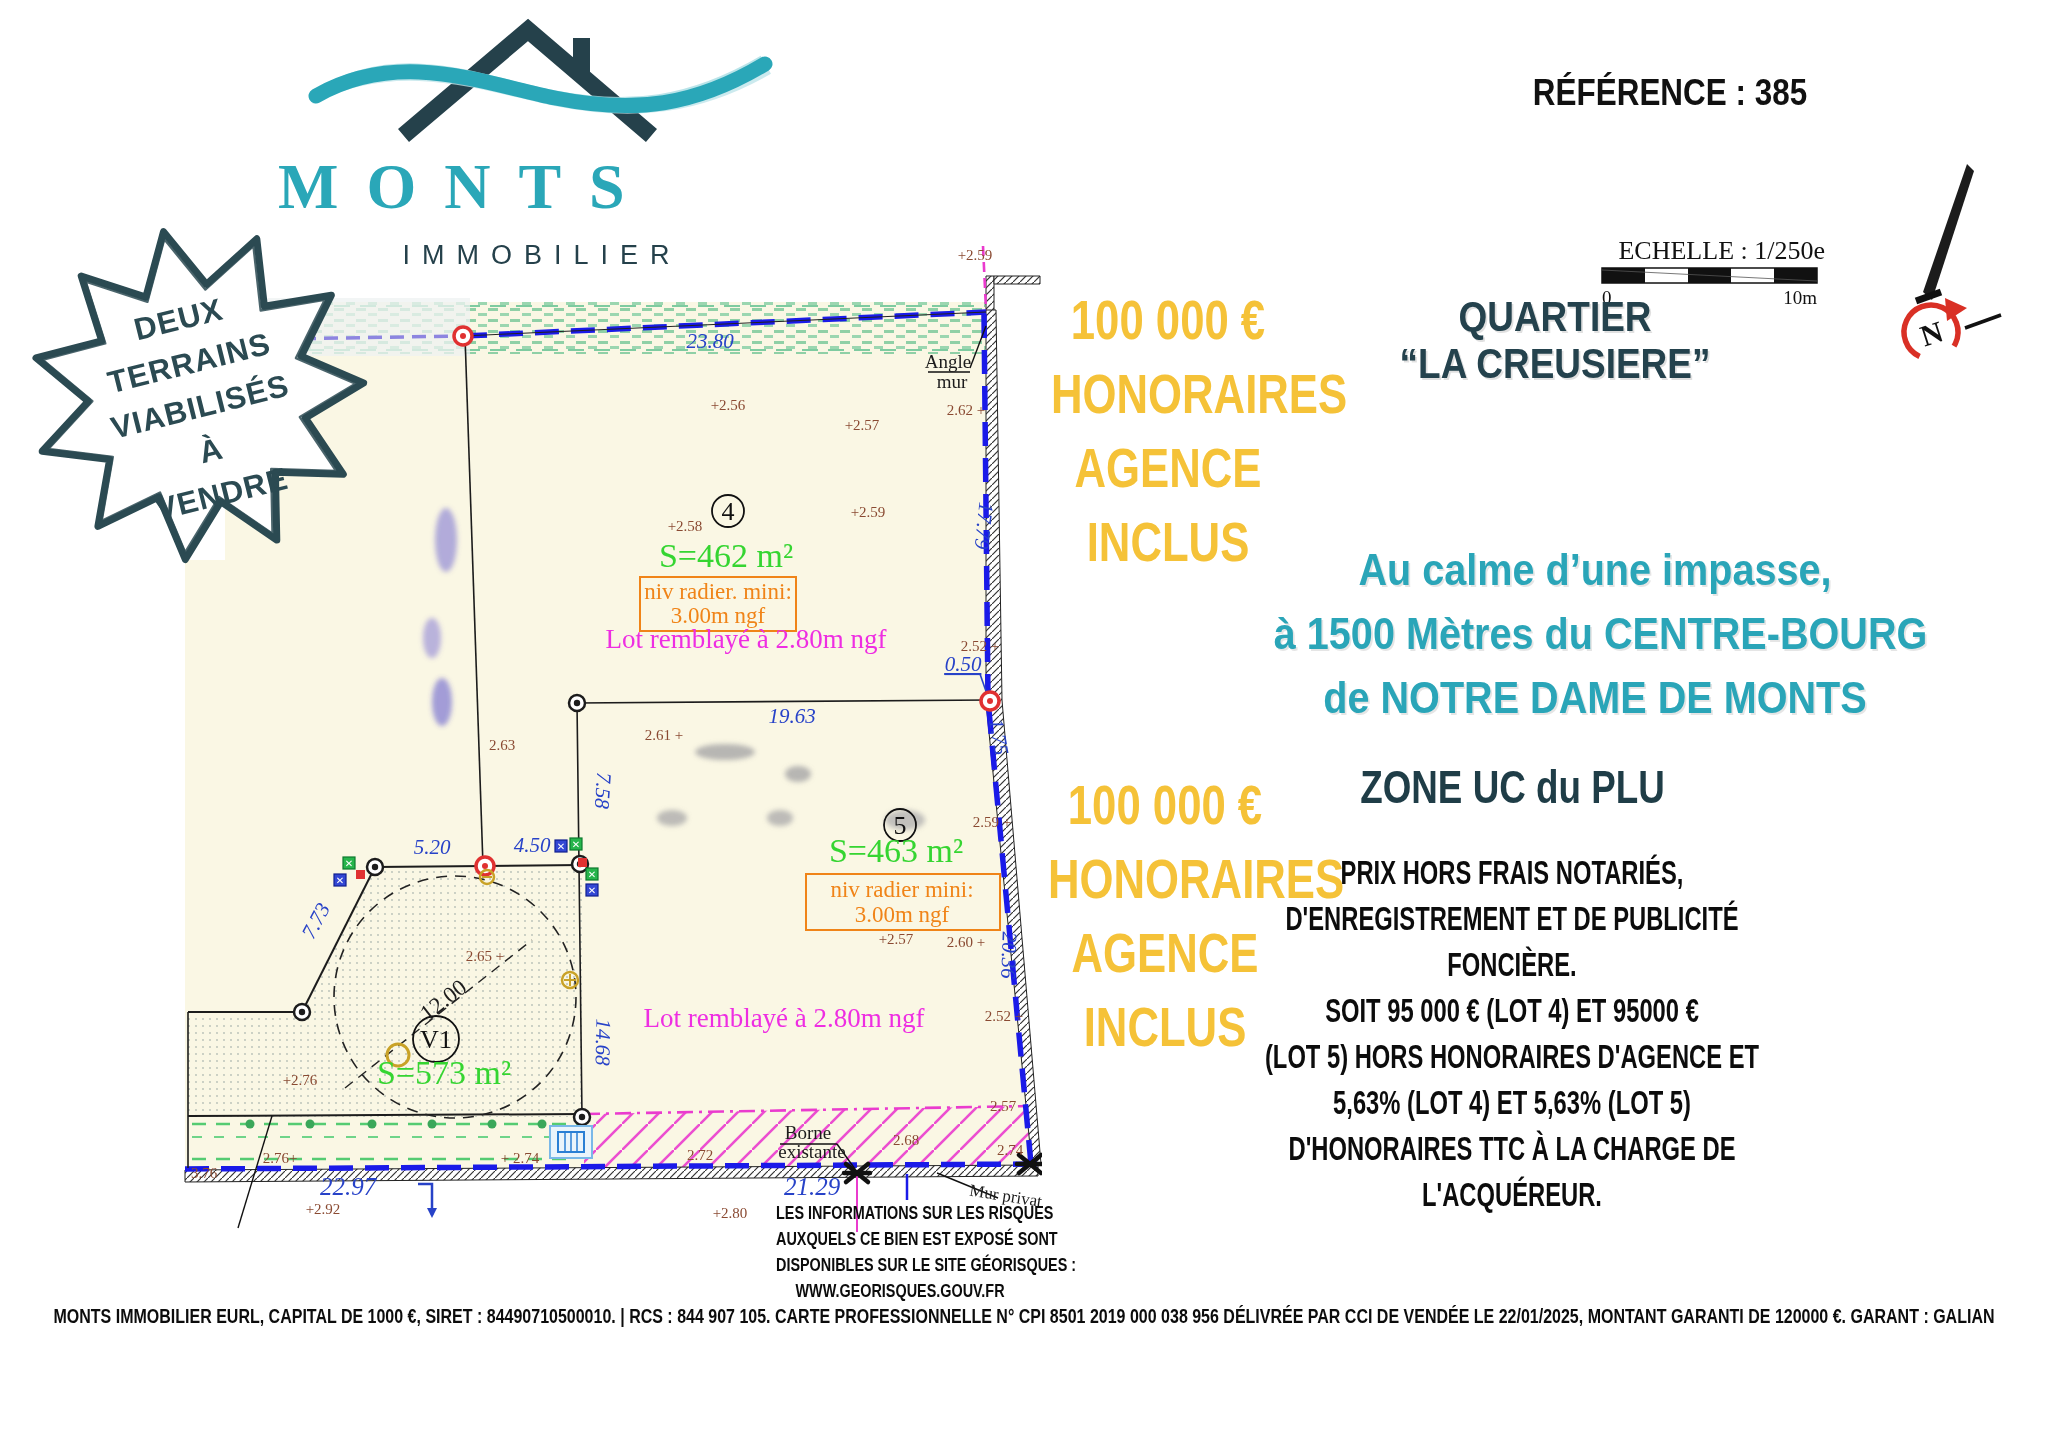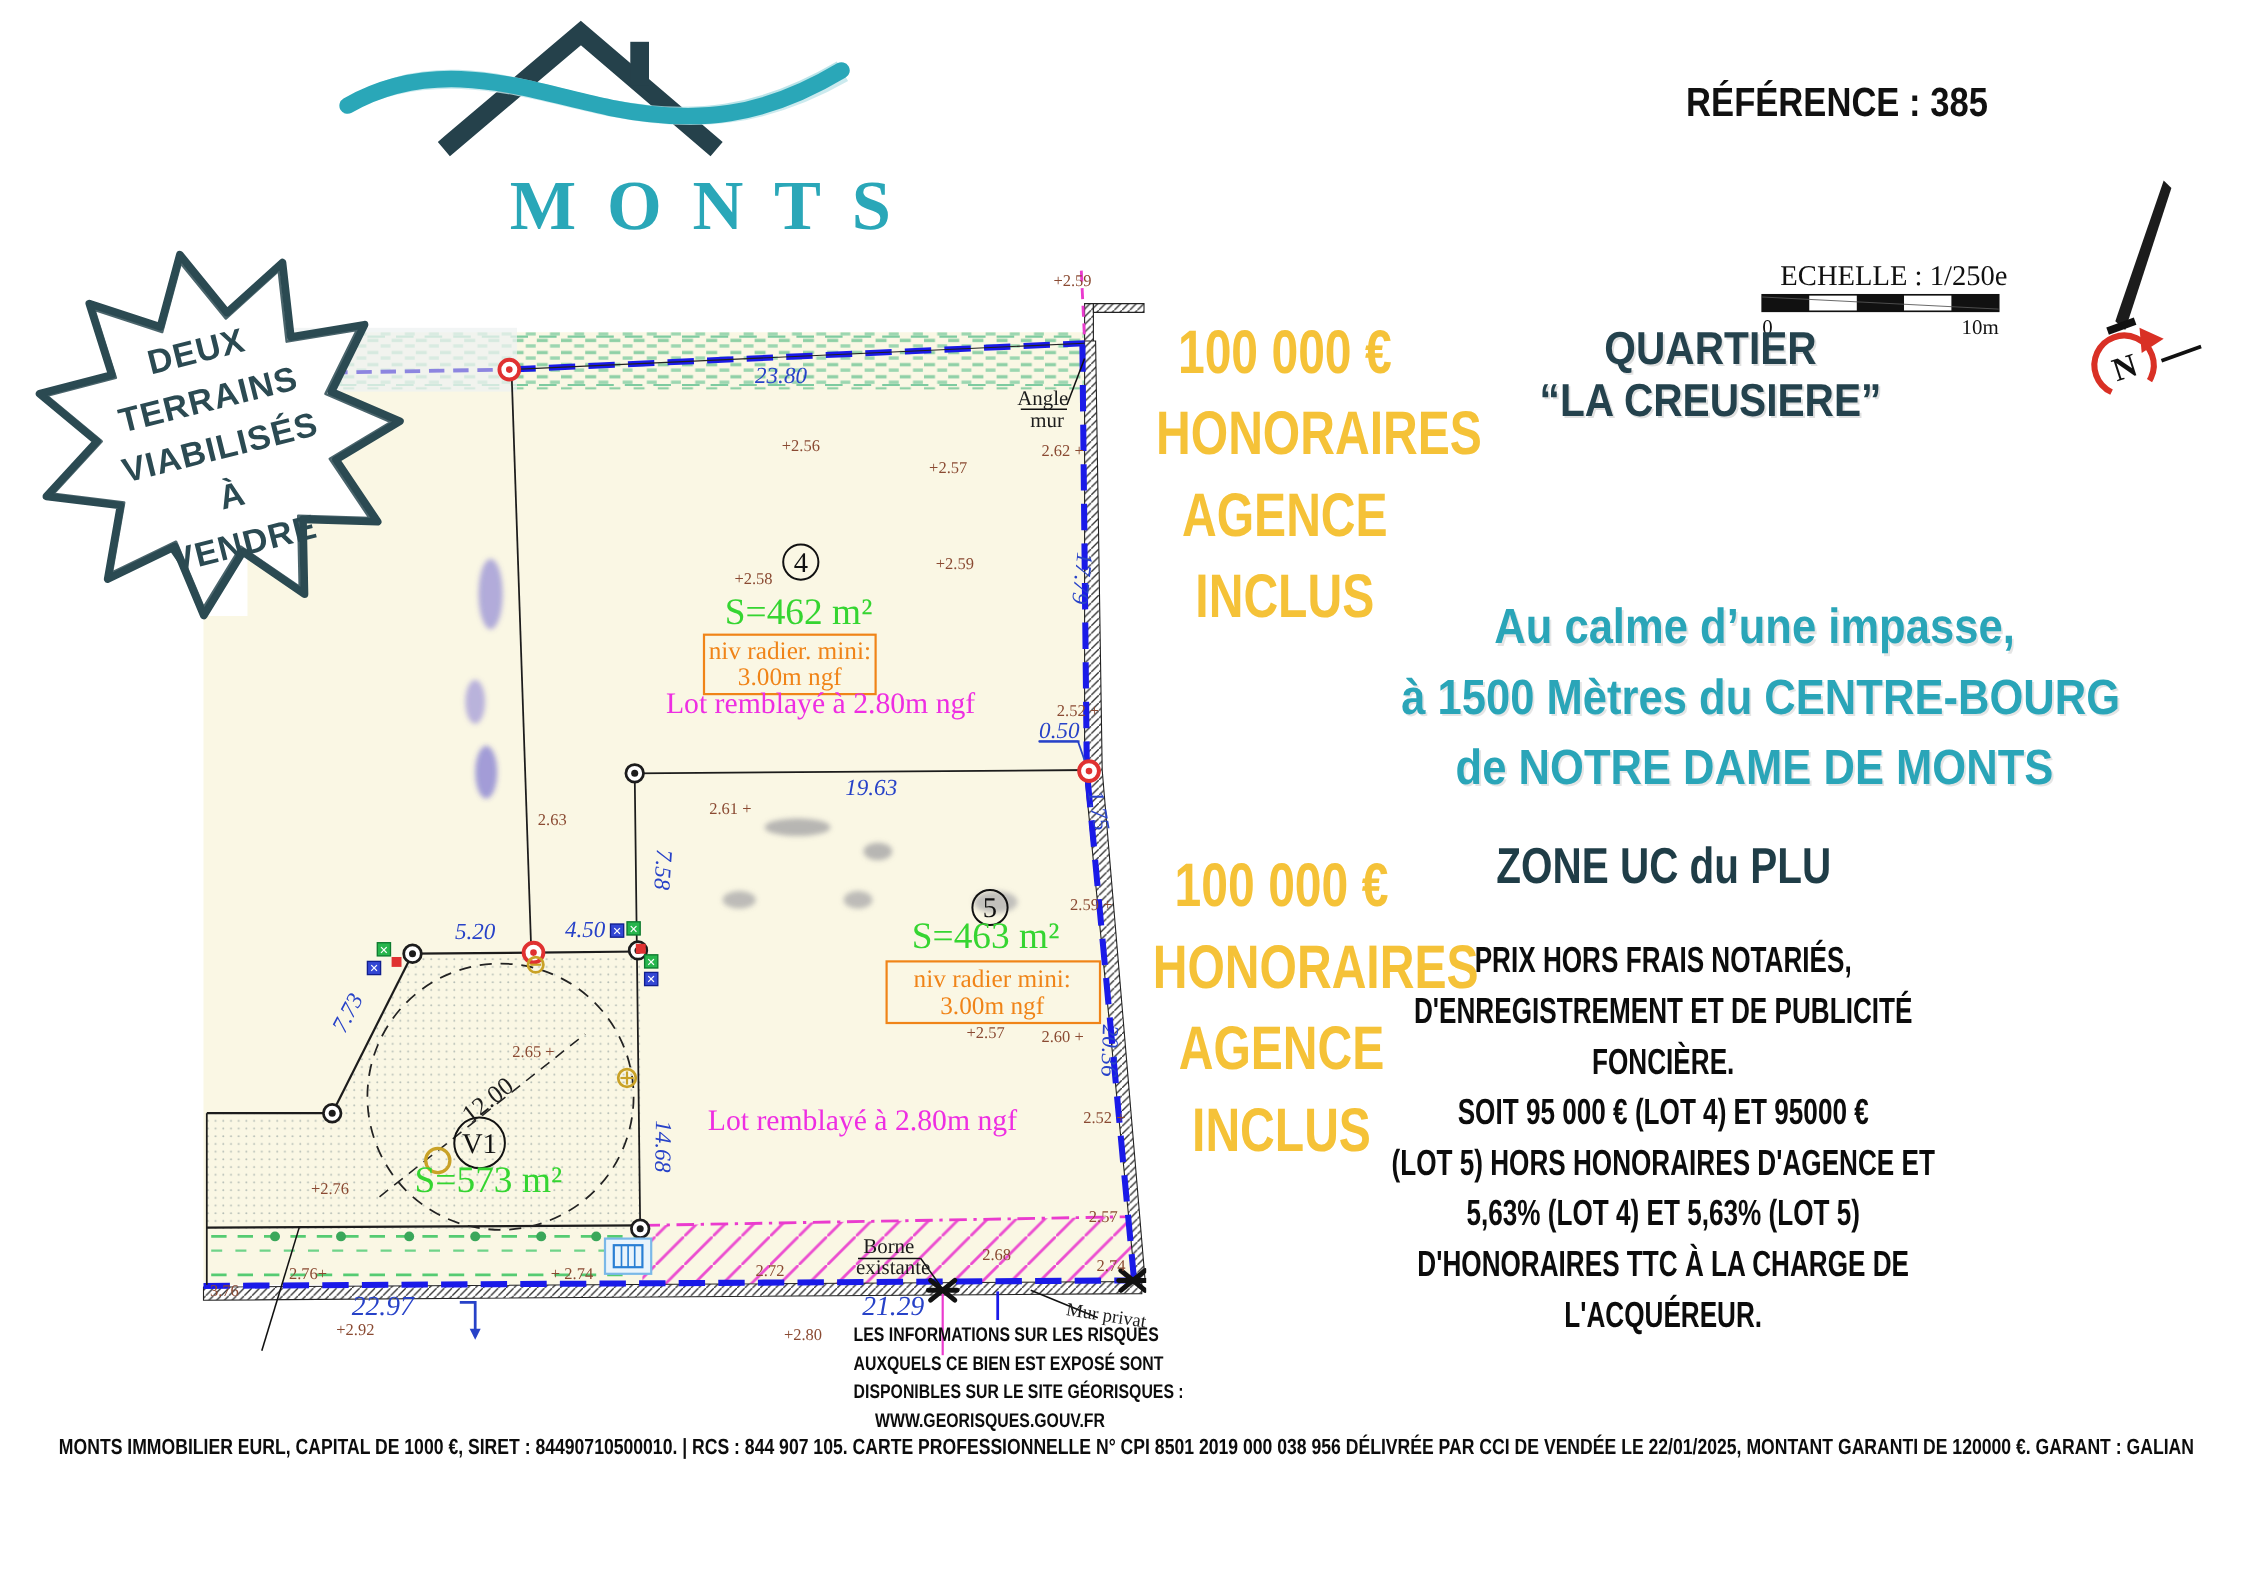--- a/index.html
+++ b/index.html
@@ -8,7 +8,7 @@
 
   
   .logo{position:absolute;left:250px;top:12px;width:560px;height:280px;}
-  .logo-name{position:absolute;left:0;top:138px;width:560px;text-align:right;
+  .logo-name{position:absolute;left:0;top:138px;width:560px;text-align:left;
      font-family:"Liberation Serif",serif;font-weight:bold;font-size:64px;color:#2aa7b8;
      letter-spacing:28px;padding-left:28px;}
   .logo-sub{position:absolute;left:0;top:228px;width:560px;text-align:center;

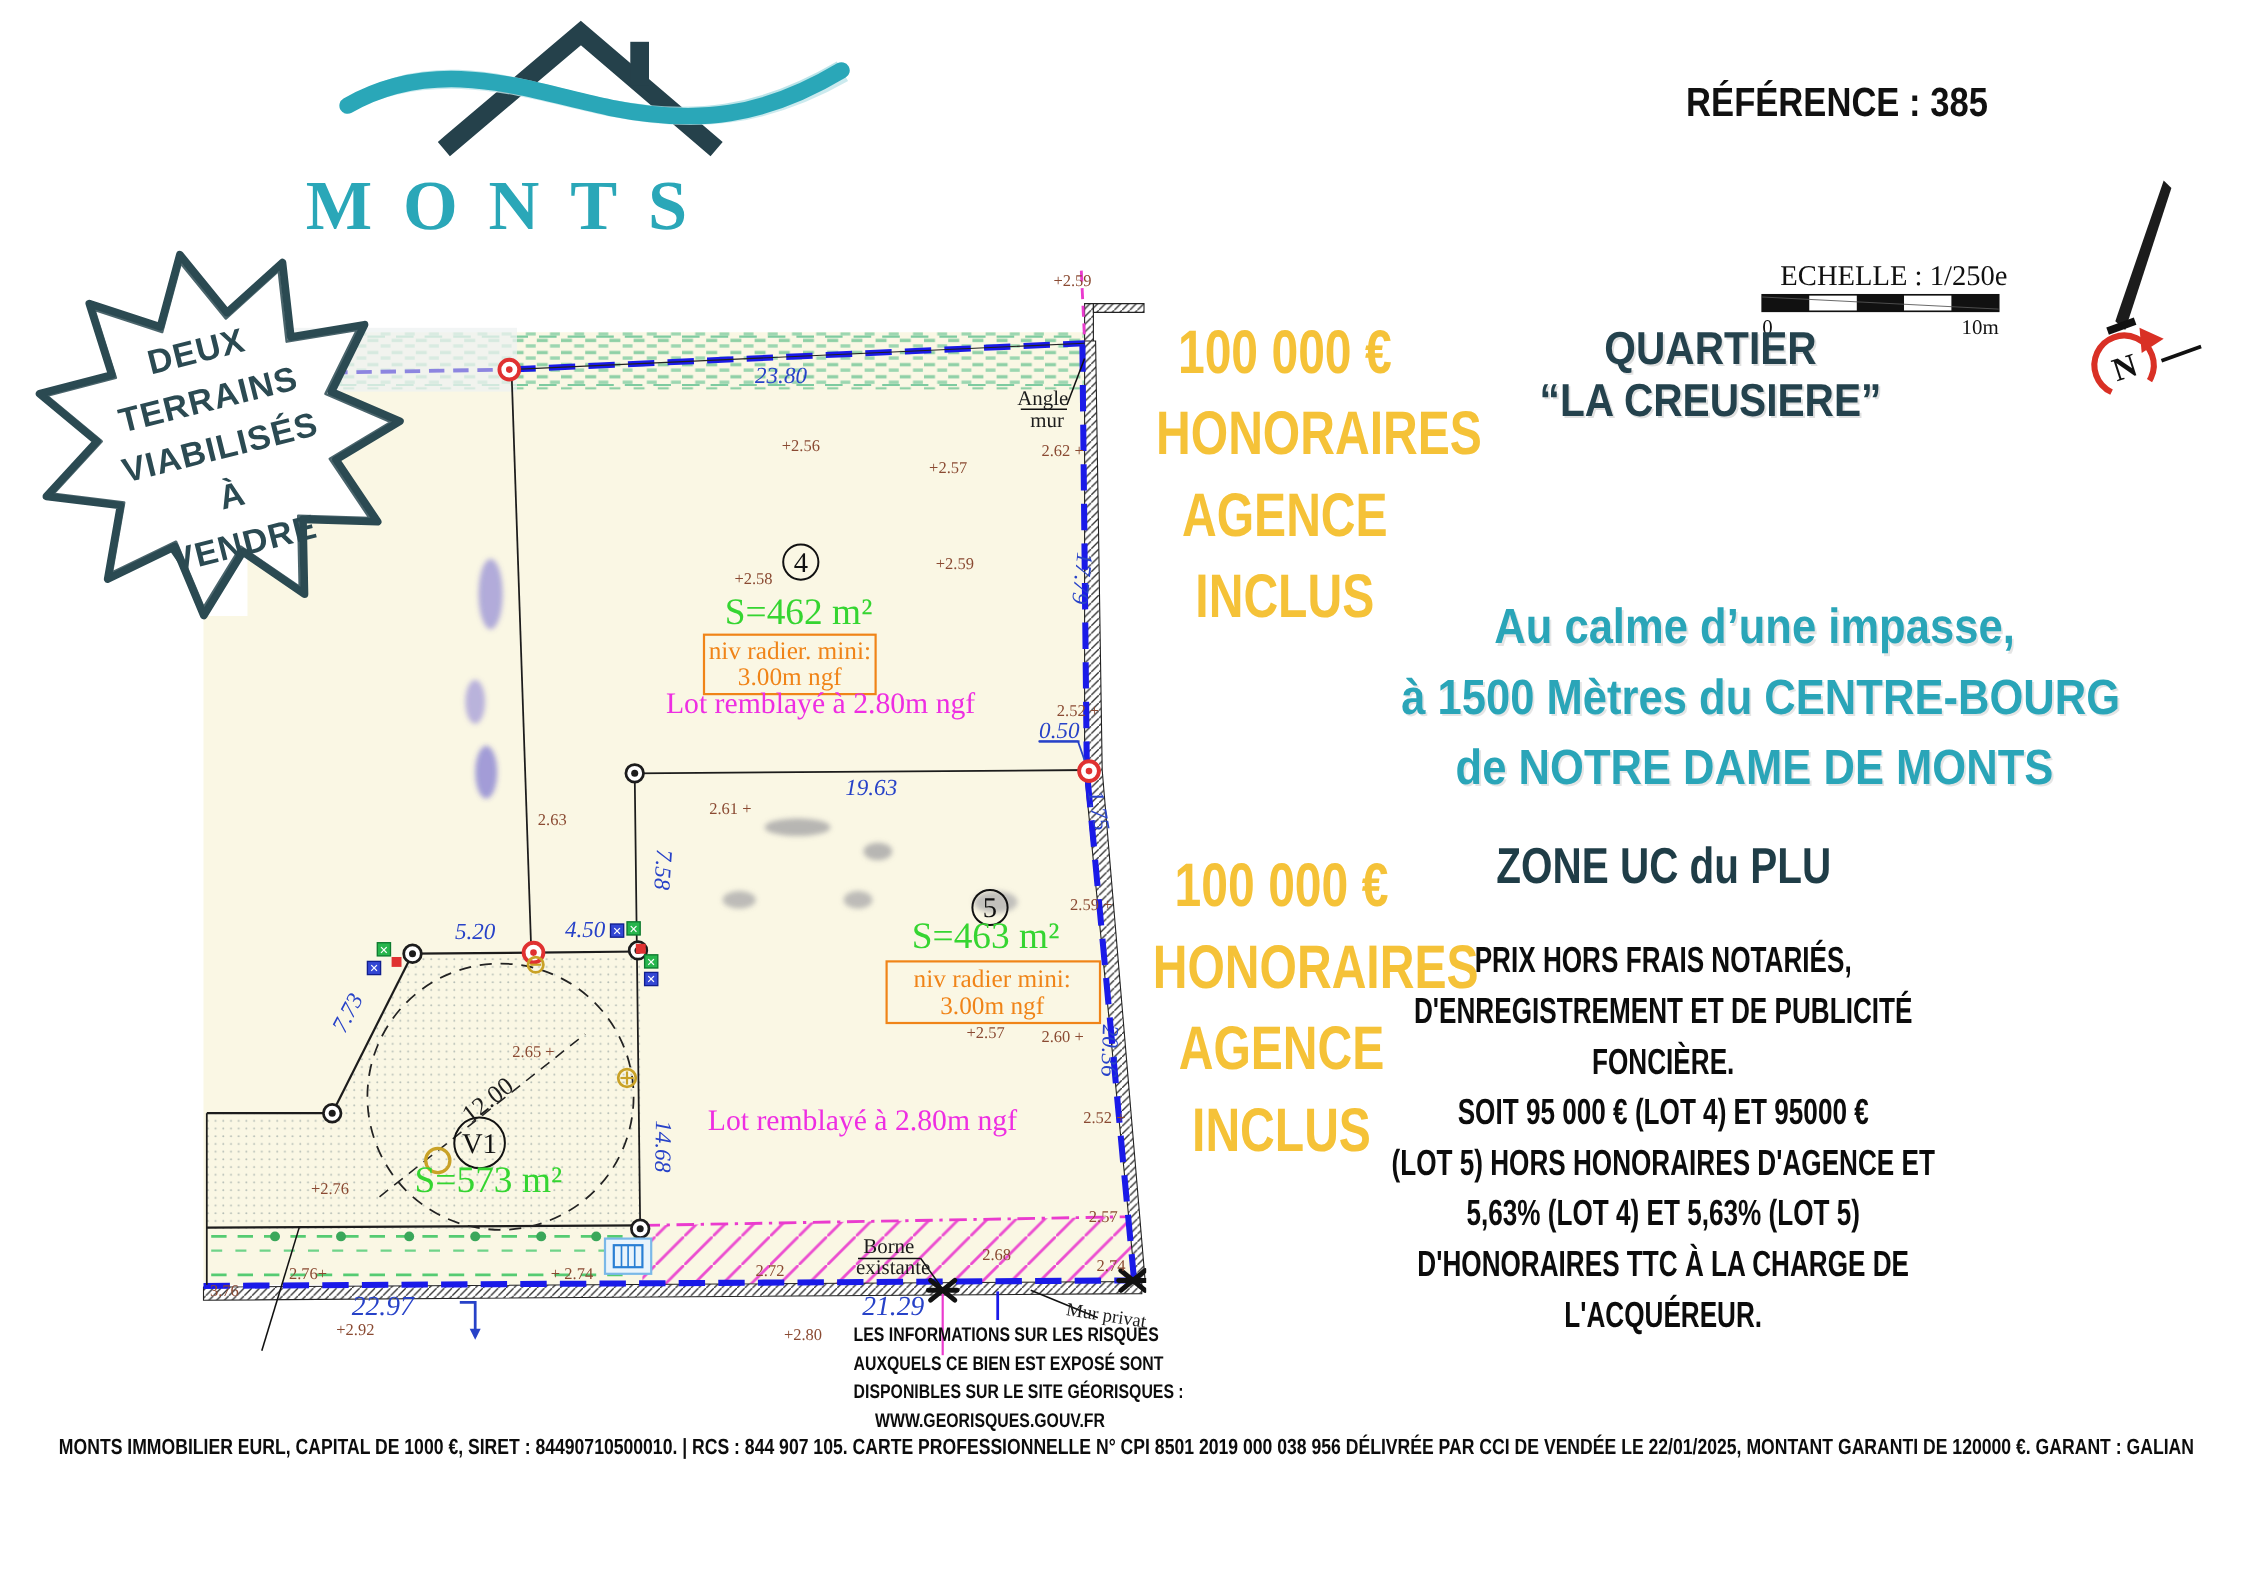--- a/index.html
+++ b/index.html
@@ -76,6 +76,7 @@
       <path d="M66 84 C150 36 235 72 305 86 C385 102 445 94 515 52" fill="none" stroke="#2aa7b8" stroke-width="15" stroke-linecap="round"></path>
     </svg>
     <div class="logo-name">MONTS</div>
+    <div class="logo-sub">IMMOBILIER</div>
   </div>
 
   <div class="reference">RÉFÉRENCE : 385</div>

